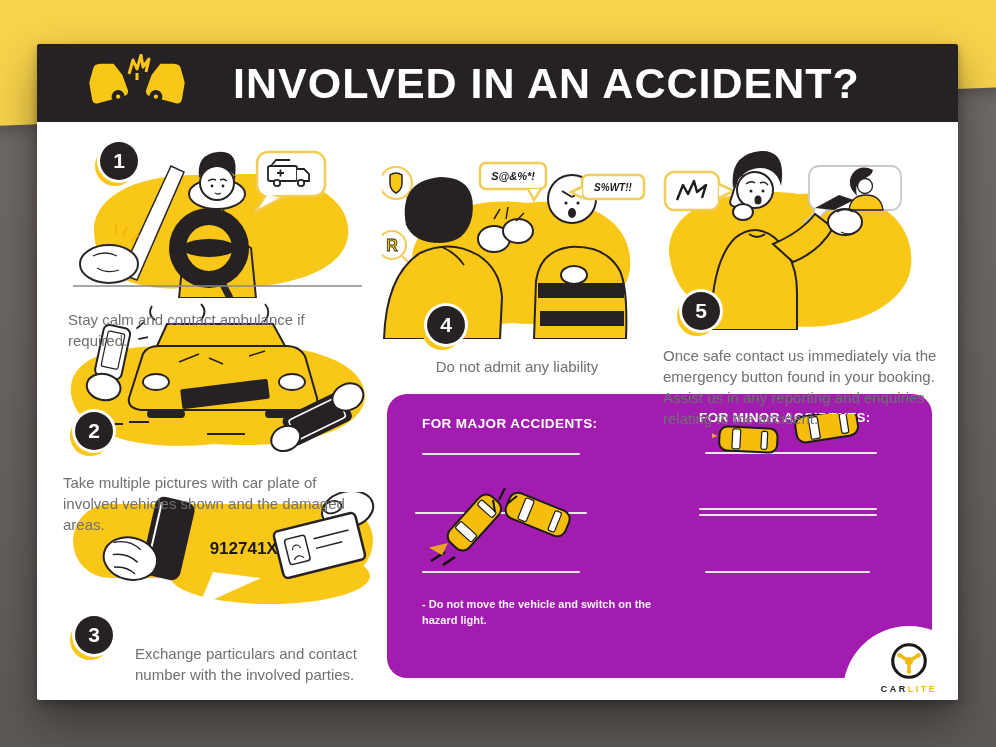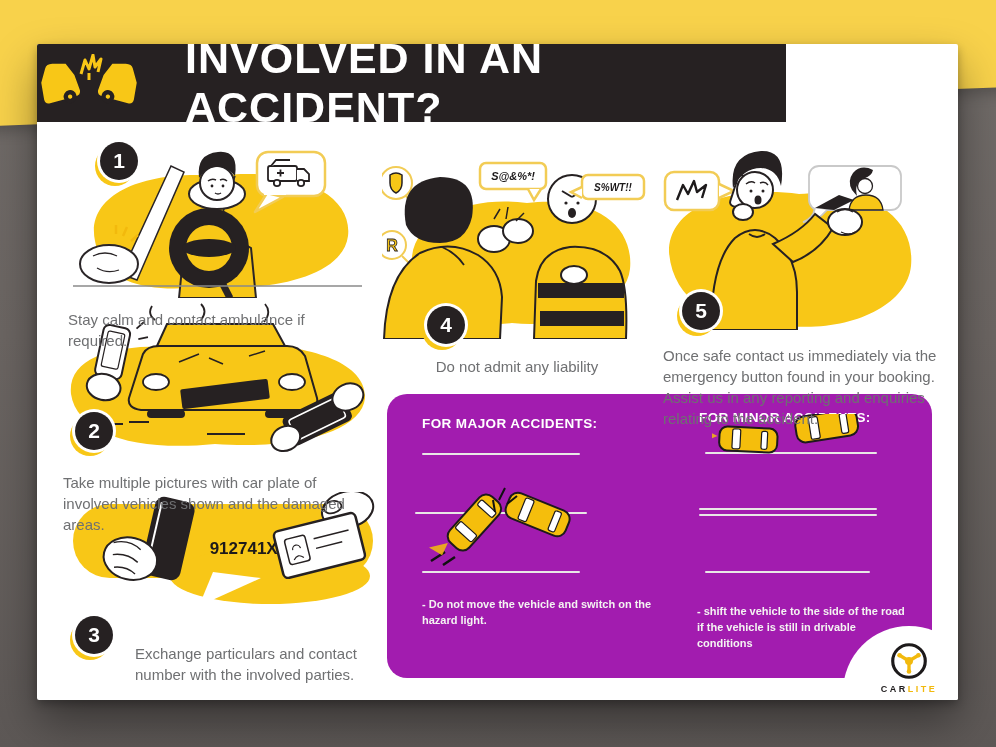--- a/index.html
+++ b/index.html
@@ -10,8 +10,8 @@
         transform:rotate(-2.2deg);box-shadow:0 6px 14px rgba(0,0,0,.22);}
   .poster{position:absolute;left:37px;top:44px;width:921px;height:656px;background:#ffffff;
           border-radius:2px;overflow:hidden;box-shadow:0 22px 45px rgba(0,0,0,.40),0 4px 10px rgba(0,0,0,.28);}
-  .hdr{position:absolute;left:0;top:0;width:749px;height:78px;background:#262122;
-       display:flex;align-items:center;}
+  .hdr{position:absolute;left:0;top:0;width:921px;height:78px;background:#262122;
+       display:flex;align-items:center;padding-left:48px;}
   .hdr h1{margin:0 0 0 44px;color:#fff;font-size:43px;font-weight:800;letter-spacing:1px;}
   .crash{width:104px;height:58px;flex:0 0 auto;}
 

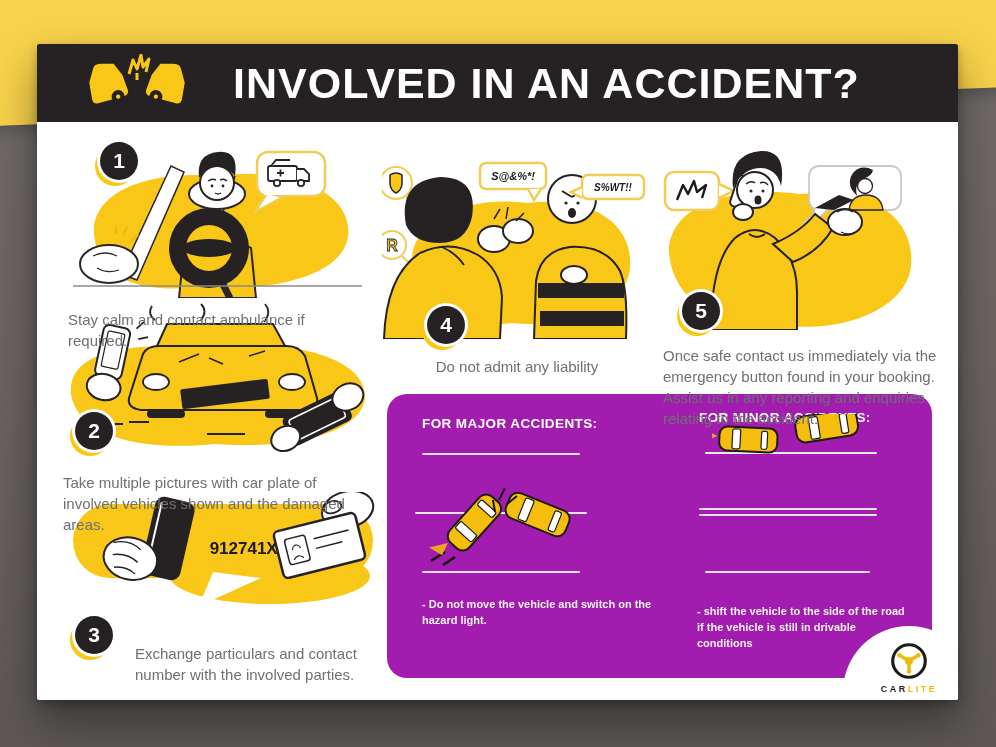--- a/index.html
+++ b/index.html
@@ -310,7 +310,6 @@
       </svg>
 
       <p class="pnote pn-major">- Do not move the vehicle and switch on the hazard light.</p>
-      <p class="pnote pn-minor">- shift the vehicle to the side of the road if the vehicle is still in drivable conditions</p>
     </section>
 
     <div class="cutout">

